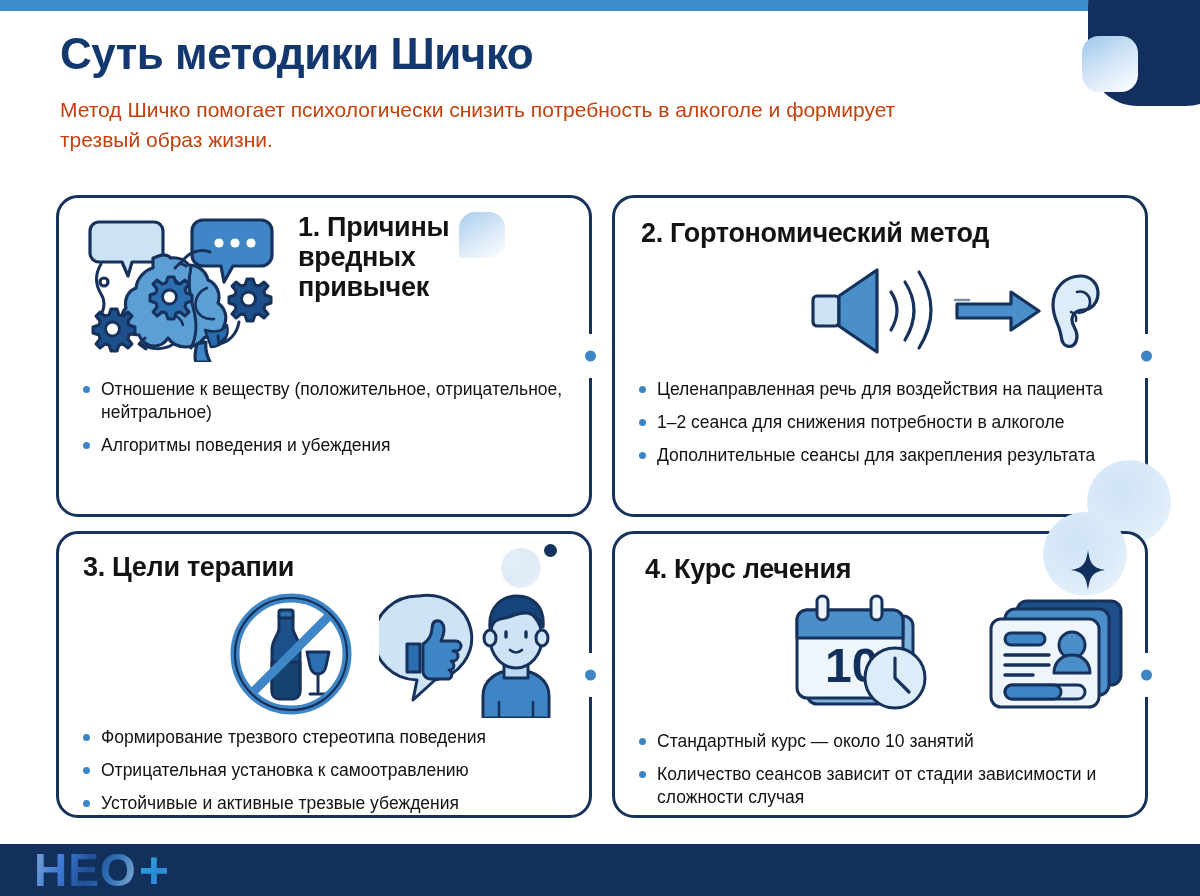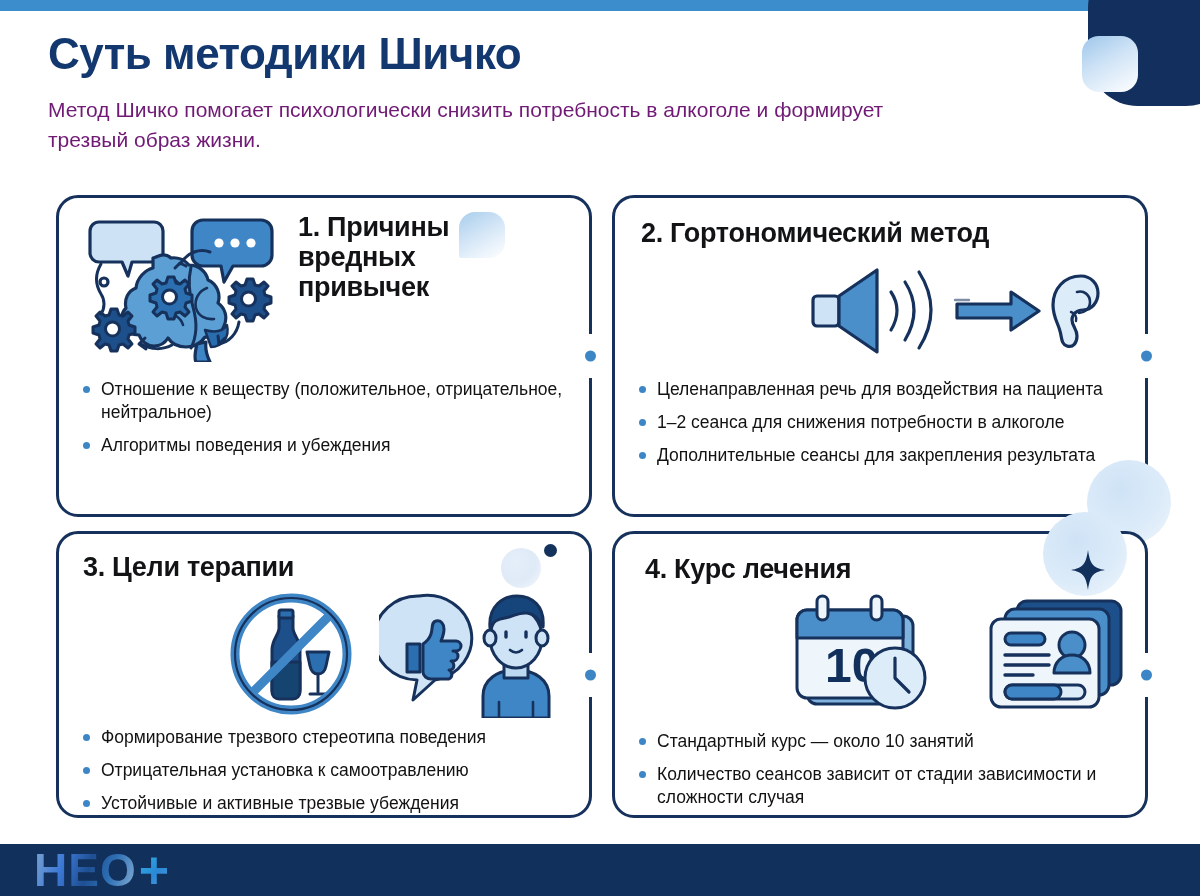--- a/index.html
+++ b/index.html
@@ -41,7 +41,7 @@
   }
 
   
-  .header { position: absolute; left: 48px; top: 30px; width: 1050px; }
+  .header { position: absolute; left: 60px; top: 30px; width: 1050px; }
   .title {
     font-size: 44px; font-weight: 700; color: #12386f;
     letter-spacing: -0.5px; line-height: 1.1;

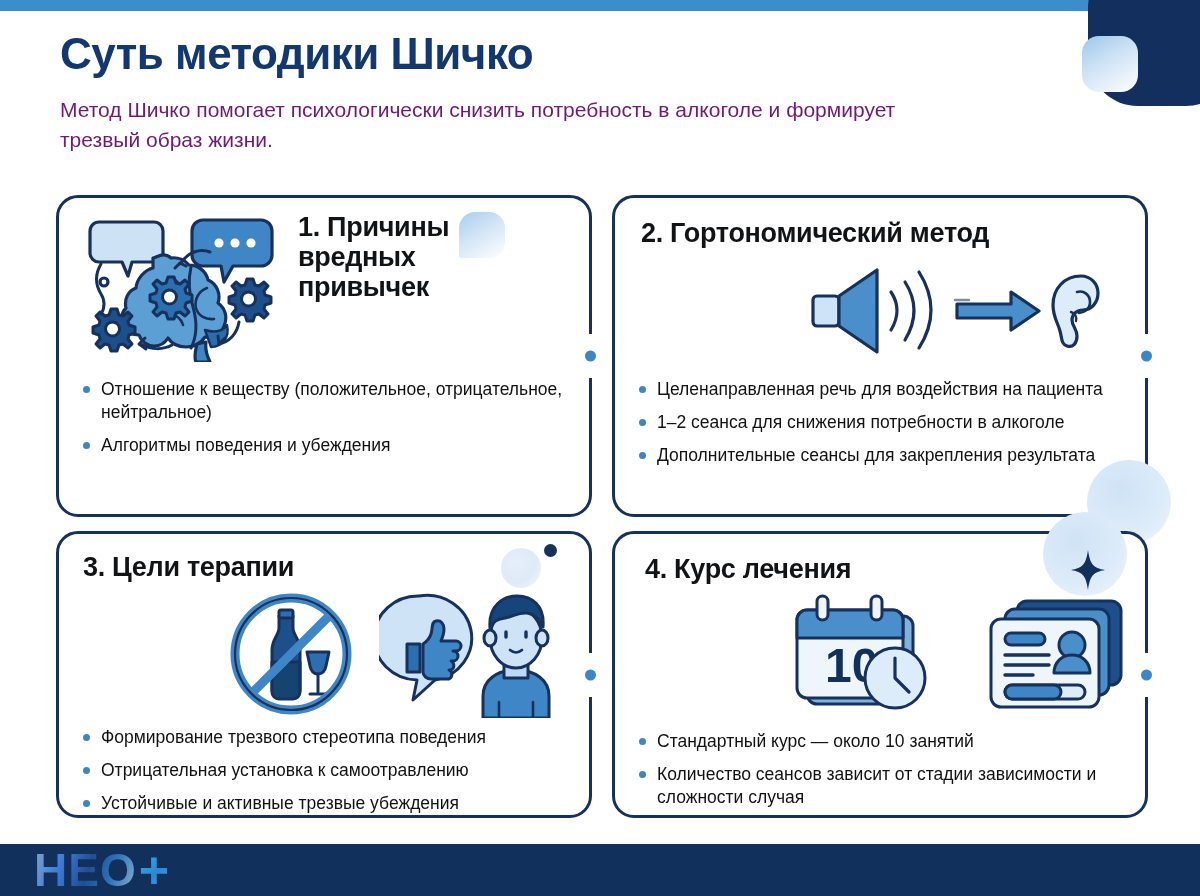--- a/index.html
+++ b/index.html
@@ -48,7 +48,7 @@
   }
   .subtitle {
     margin-top: 17px;
-    font-size: 21px; color: #701a75; line-height: 1.42; font-weight: 400;
+    font-size: 21px; color: #c2410c; line-height: 1.42; font-weight: 400;
     max-width: 900px;
   }
 

